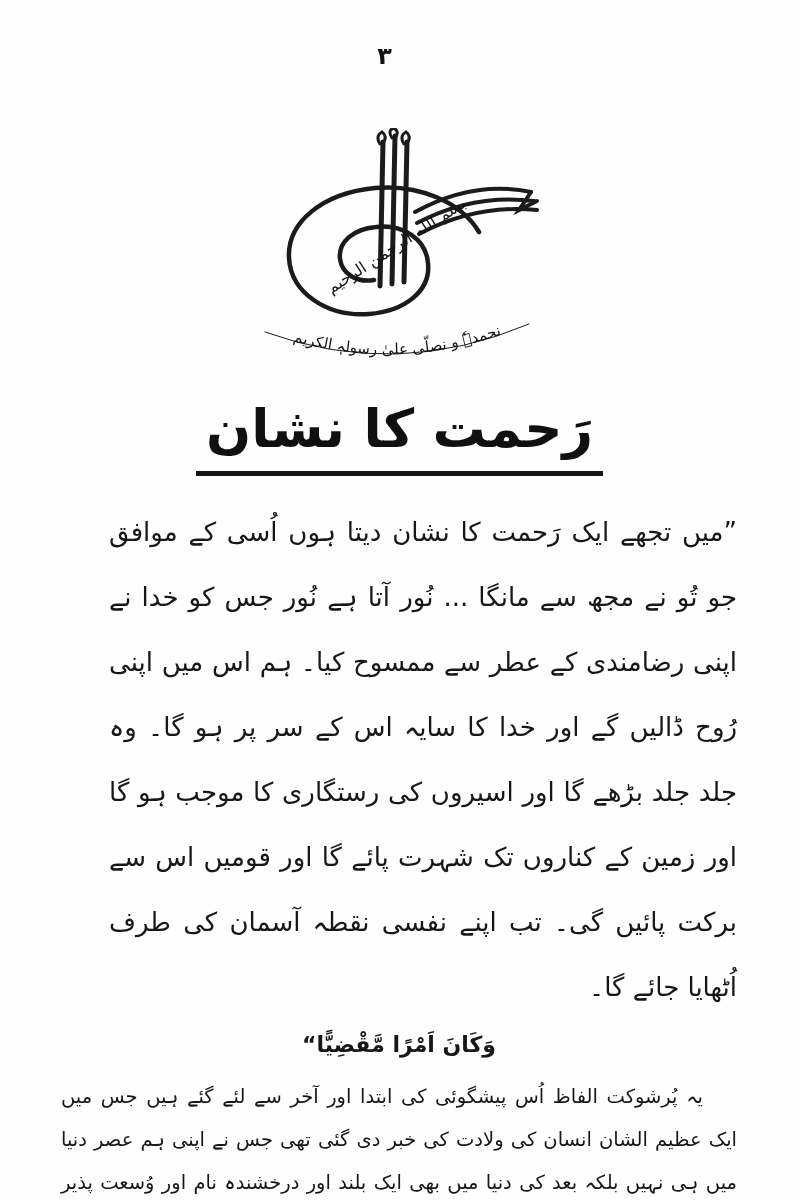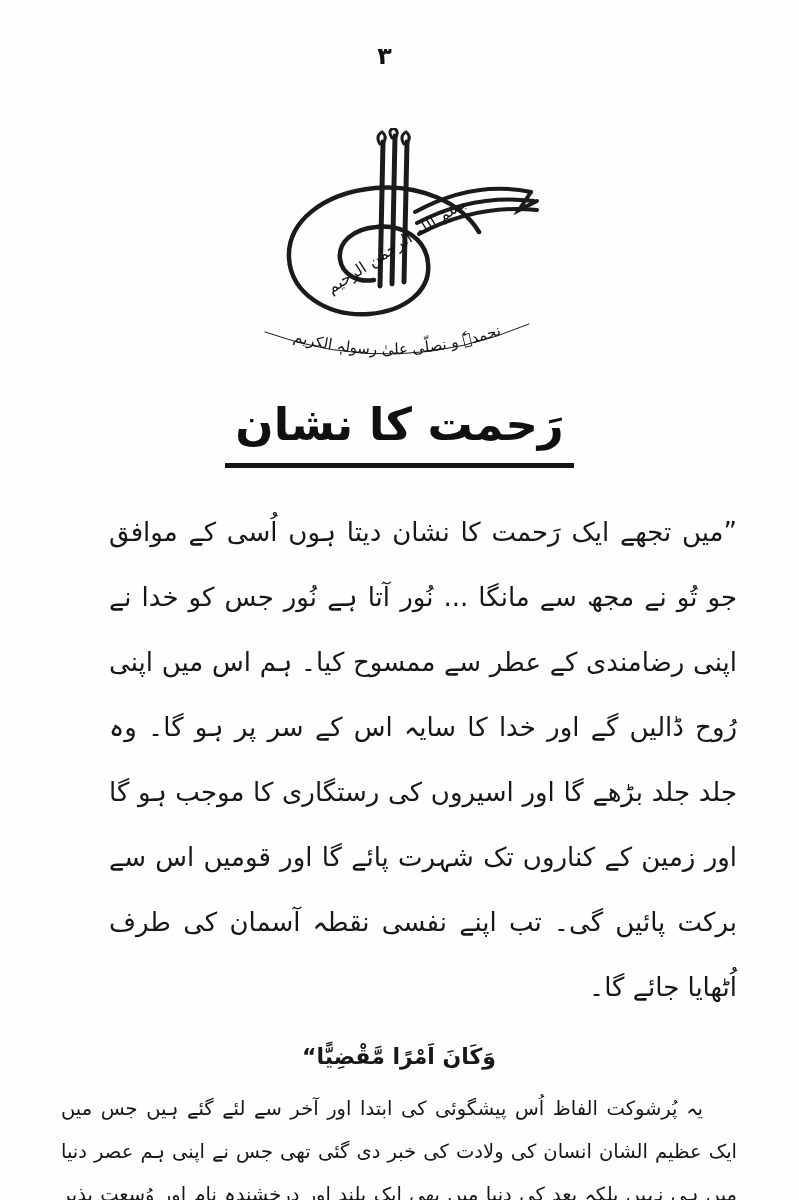--- a/index.html
+++ b/index.html
@@ -32,7 +32,7 @@
   }
   .title-text{
     display:inline-block;
-    font-size:45px;font-weight:bold;color:#101010;
+    font-size:53px;font-weight:bold;color:#101010;
     padding:0 10px 12px 10px;
     border-bottom:5px solid #151515;
     letter-spacing:1px;

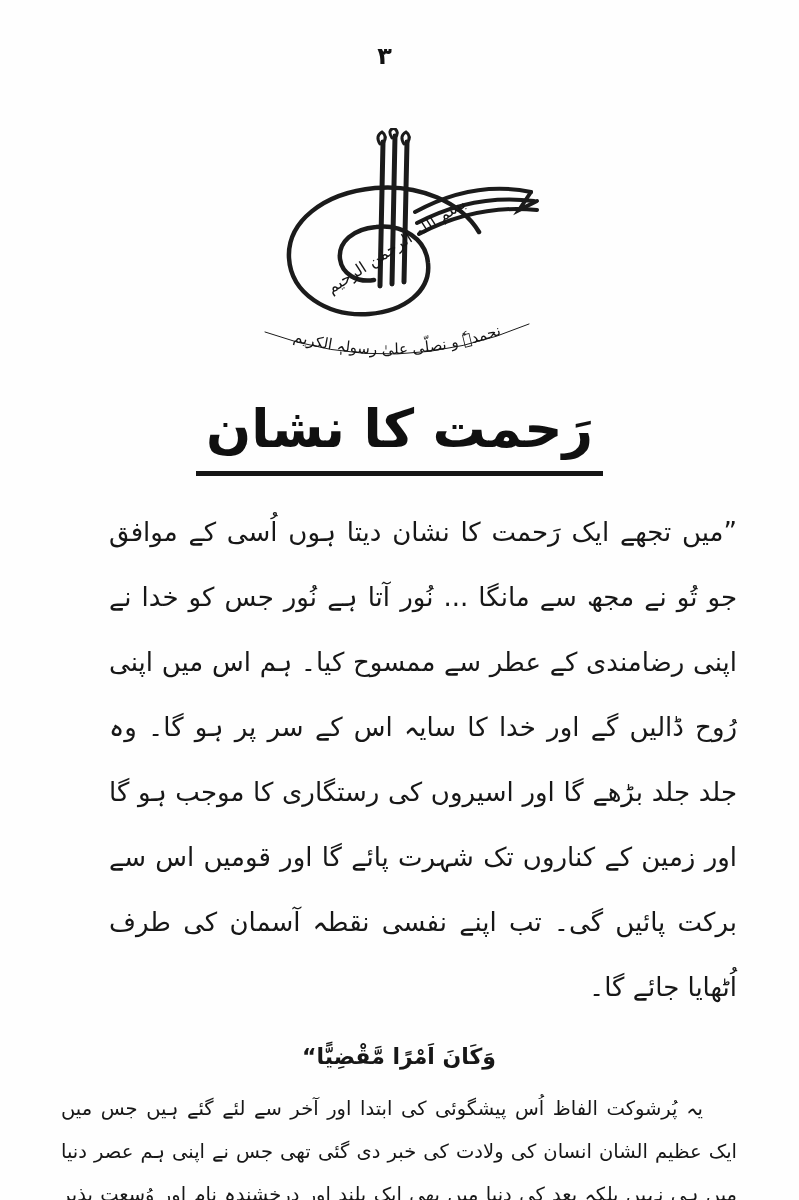--- a/index.html
+++ b/index.html
@@ -51,7 +51,7 @@
     font-weight:500;
   }
   .quote-close{
-    margin:16px 48px 8px 48px;
+    margin:4px 48px 8px 48px;
     text-align:center;
     font-size:22px;
     font-weight:bold;

